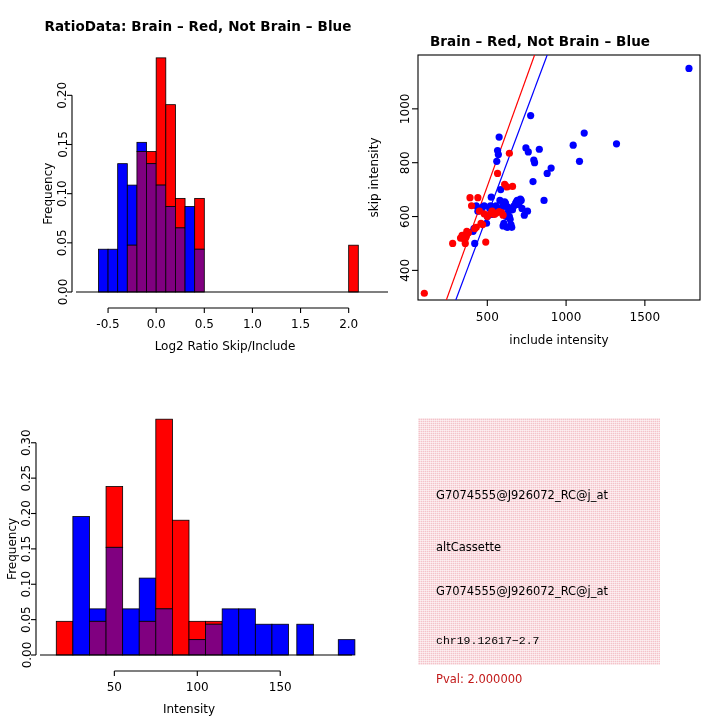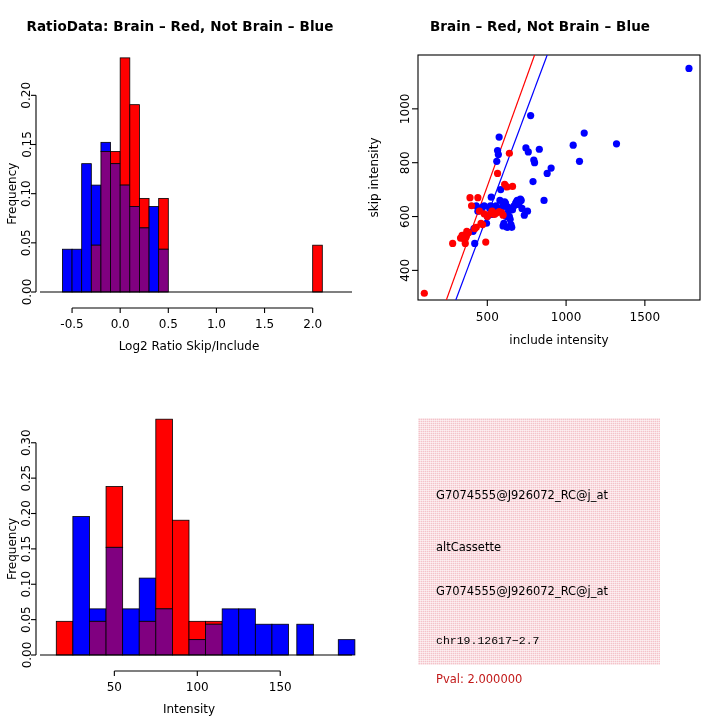--- a/index.html
+++ b/index.html
@@ -12,7 +12,7 @@
   #figure{position:relative;width:720px;height:720px;}
 
   .panel{position:absolute;}
-  #panel-hist-ratio   {left:0px;   top:0px;   width:360px;height:360px;}
+  #panel-hist-ratio   {left:0px;   top:0px;   width:360px;height:360px;padding-left:36px;}
   #panel-scatter      {left:360px; top:0px;   width:360px;height:360px;}
   #panel-hist-gene    {left:0px;   top:360px; width:360px;height:360px;}
   #panel-info         {left:360px; top:360px; width:360px;height:360px;}

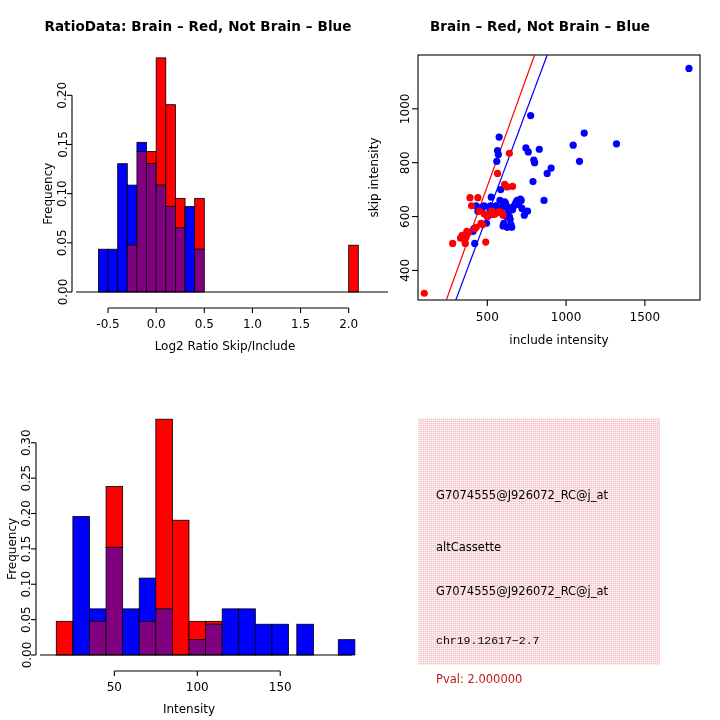--- a/index.html
+++ b/index.html
@@ -25,7 +25,7 @@
     white-space:nowrap;
   }
   #panel-hist-ratio .plot-title{top:18px;}
-  #panel-scatter   .plot-title{top:18px;}
+  #panel-scatter   .plot-title{top:33px;}
   #panel-hist-gene .plot-title{top:18px;}
 
   svg{display:block;}

